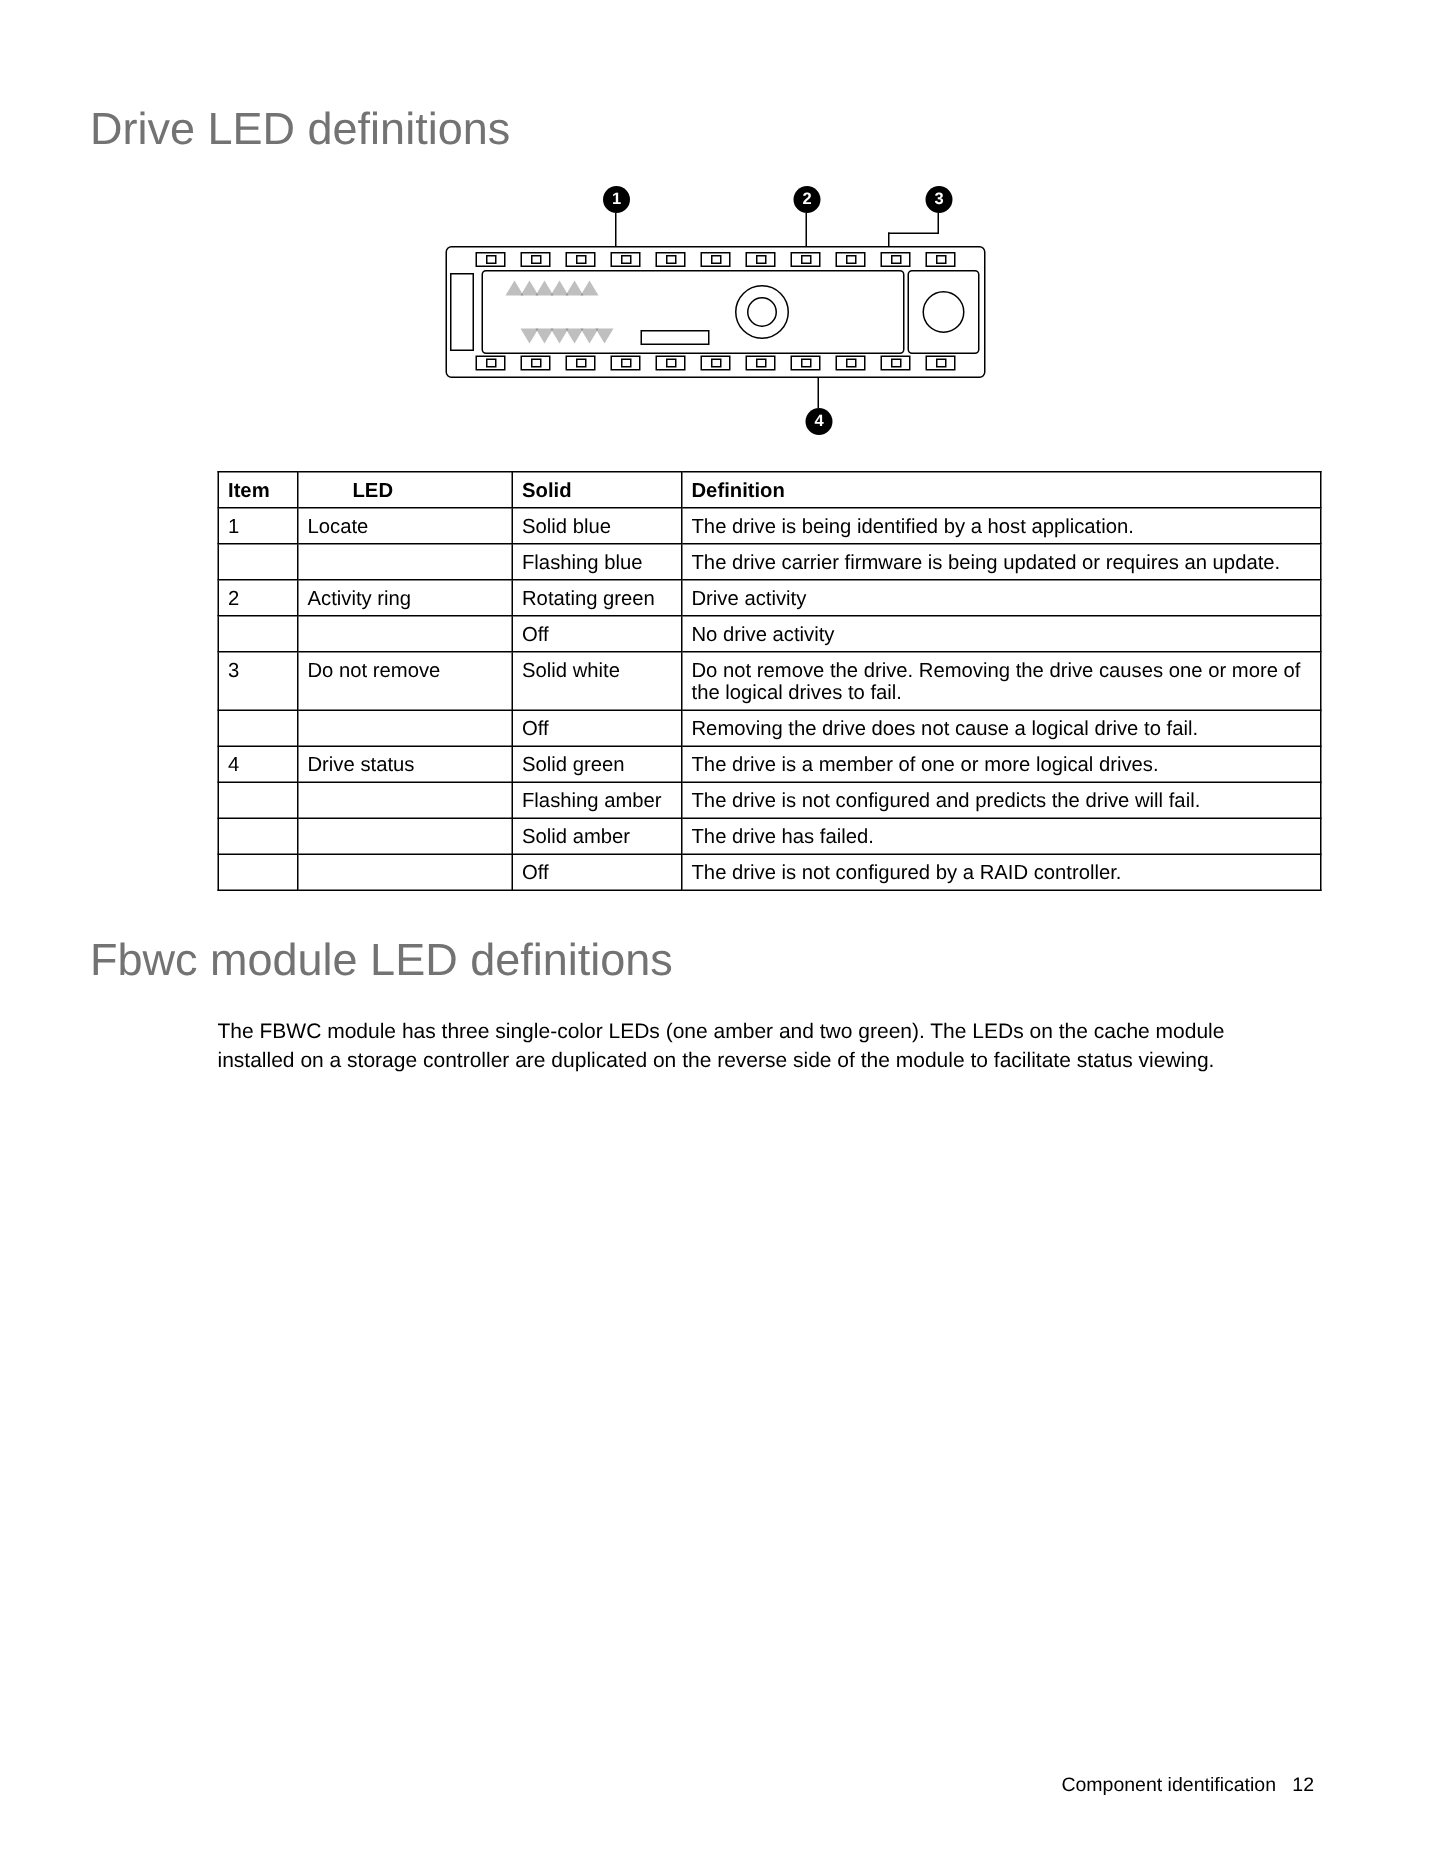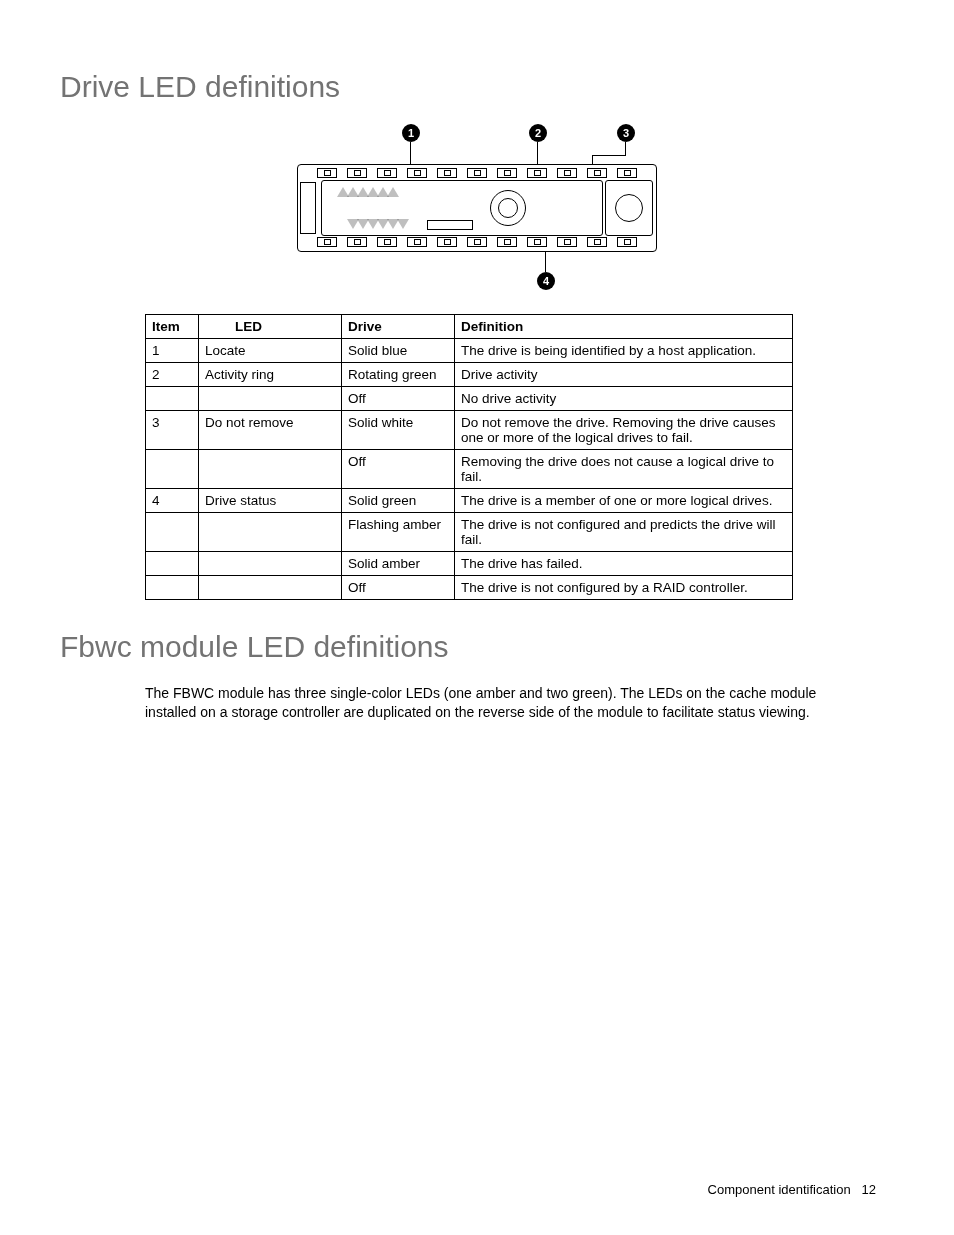--- a/index.html
+++ b/index.html
@@ -24,7 +24,7 @@
   table {
     border-collapse: collapse;
     margin: 0 auto 30px 85px;
-    width: 648px;
+    width: 736px;
   }
   th, td {
     border: 1px solid #000;

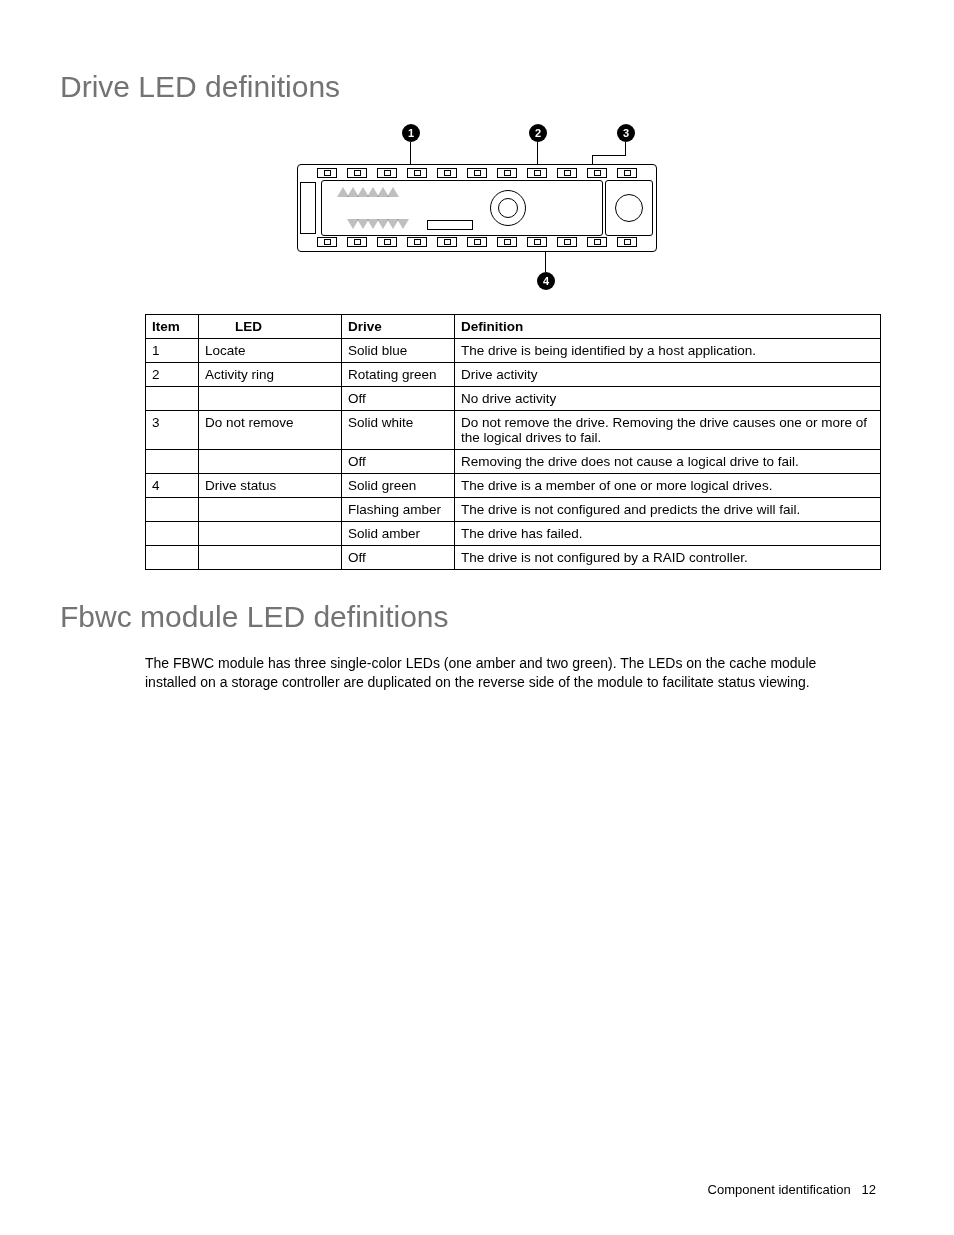--- a/index.html
+++ b/index.html
@@ -215,7 +215,7 @@
     <tr>
       <th class="col-item">Item</th>
       <th class="col-led">LED</th>
-      <th class="col-stat">Drive</th>
+      <th class="col-stat">Solid</th>
       <th class="col-def">Definition</th>
     </tr>
   </thead>

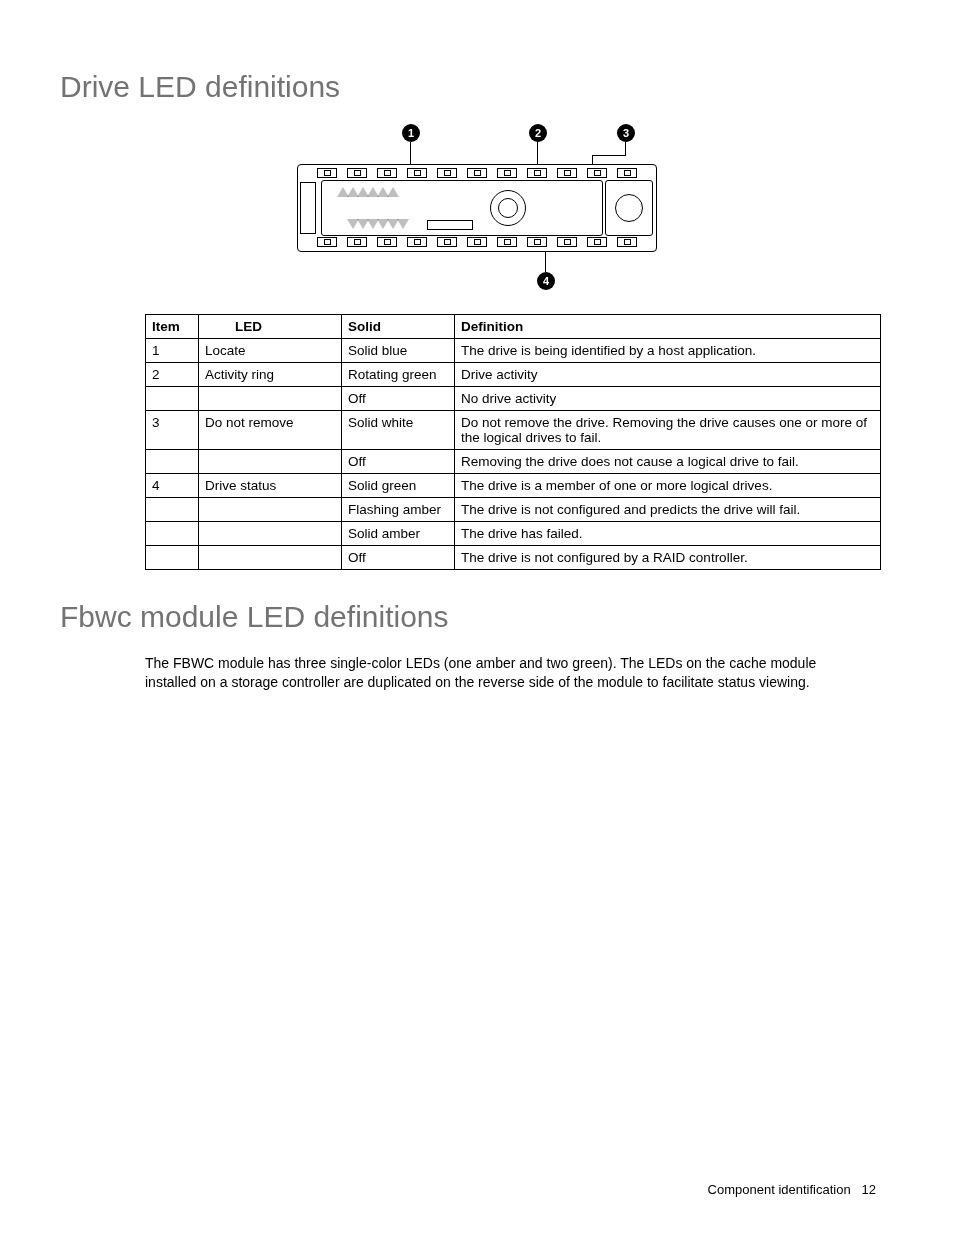--- a/index.html
+++ b/index.html
@@ -227,6 +227,12 @@
         <td>The drive is being identified by a host application.</td>
       </tr>
       <tr>
+        <td></td>
+        <td></td>
+        <td>Flashing blue</td>
+        <td>The drive carrier firmware is being updated or requires an update.</td>
+      </tr>
+      <tr>
         <td>2</td>
         <td>Activity ring</td>
         <td>Rotating green</td>

